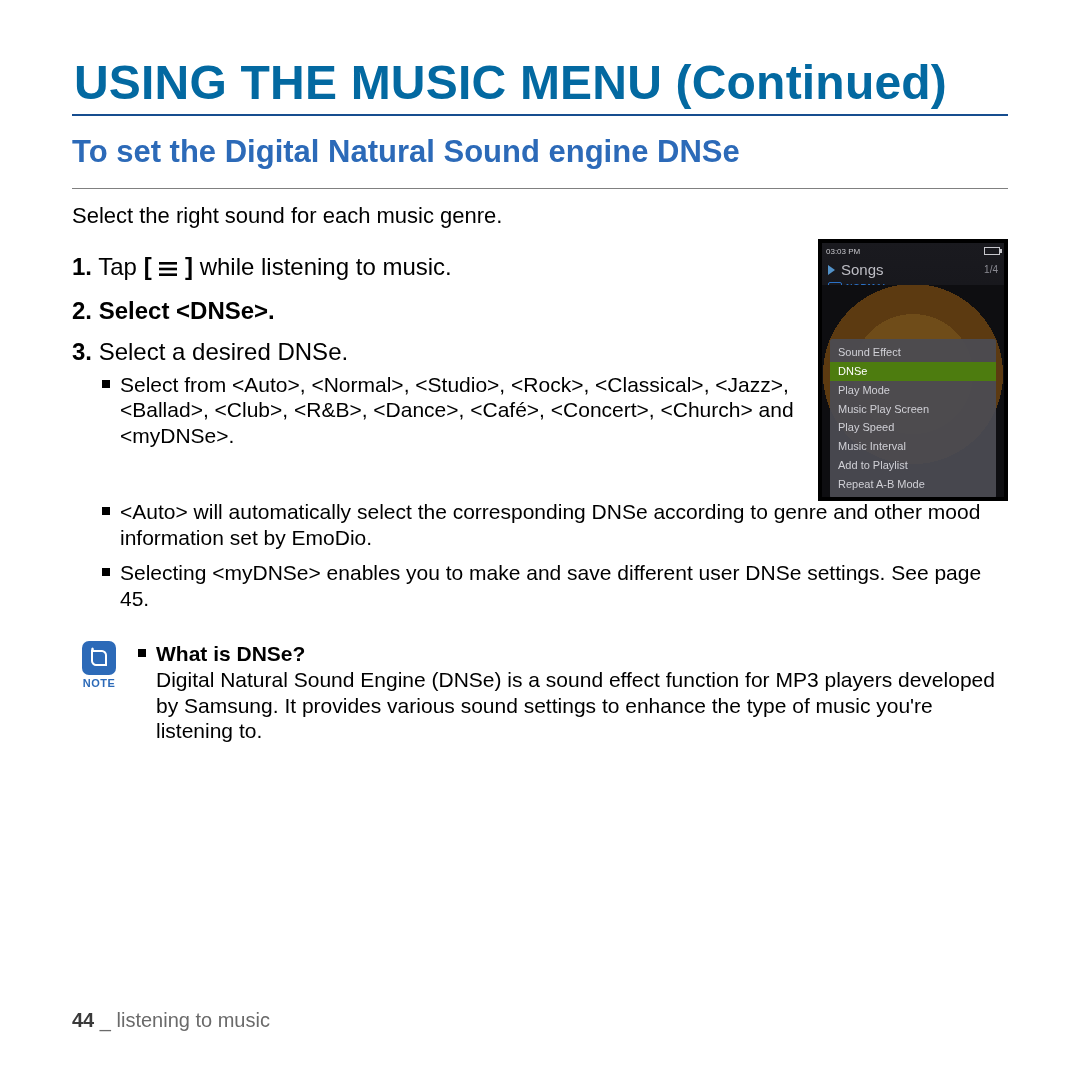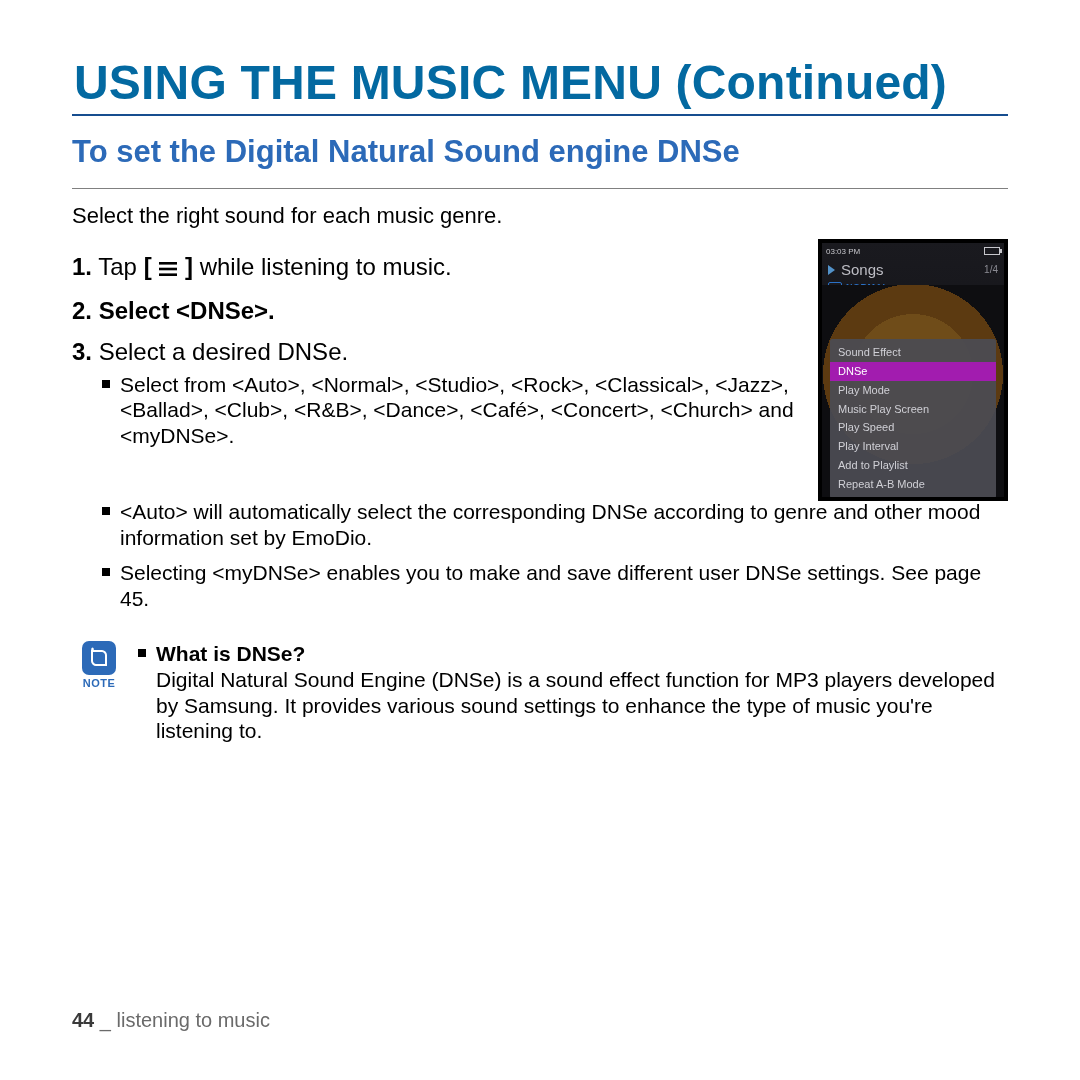--- a/index.html
+++ b/index.html
@@ -238,7 +238,7 @@
     line-height: 1.35;
   }
   .menu-panel .mi.sel {
-    background: #a21caf;
+    background: #4d7c0f;
     color: #ffffff;
   }
 </style>

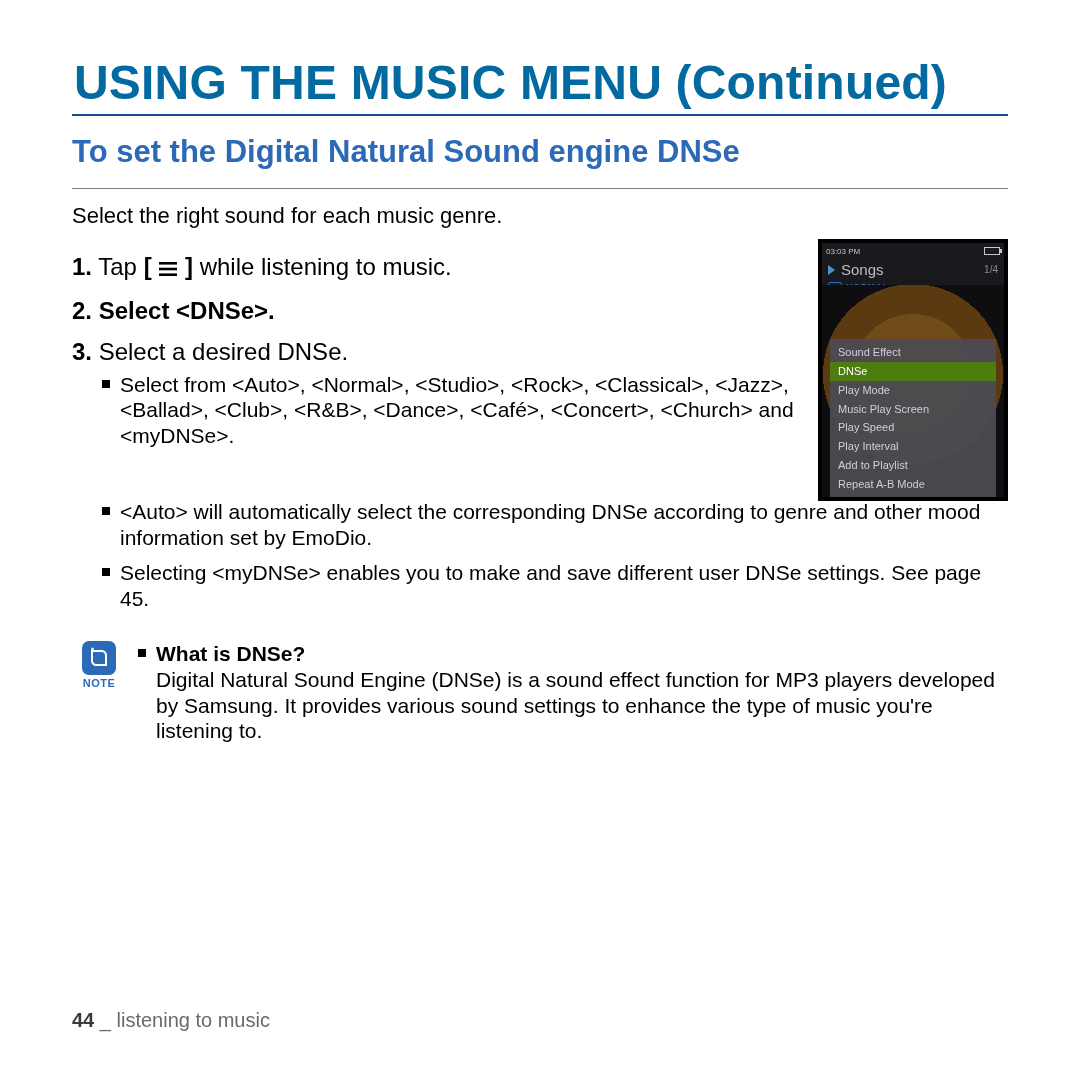--- a/index.html
+++ b/index.html
@@ -304,7 +304,7 @@
           <div class="mi">Play Mode</div>
           <div class="mi">Music Play Screen</div>
           <div class="mi">Play Speed</div>
-          <div class="mi">Play Interval</div>
+          <div class="mi">Music Interval</div>
           <div class="mi">Add to Playlist</div>
           <div class="mi">Repeat A-B Mode</div>
         </div>

